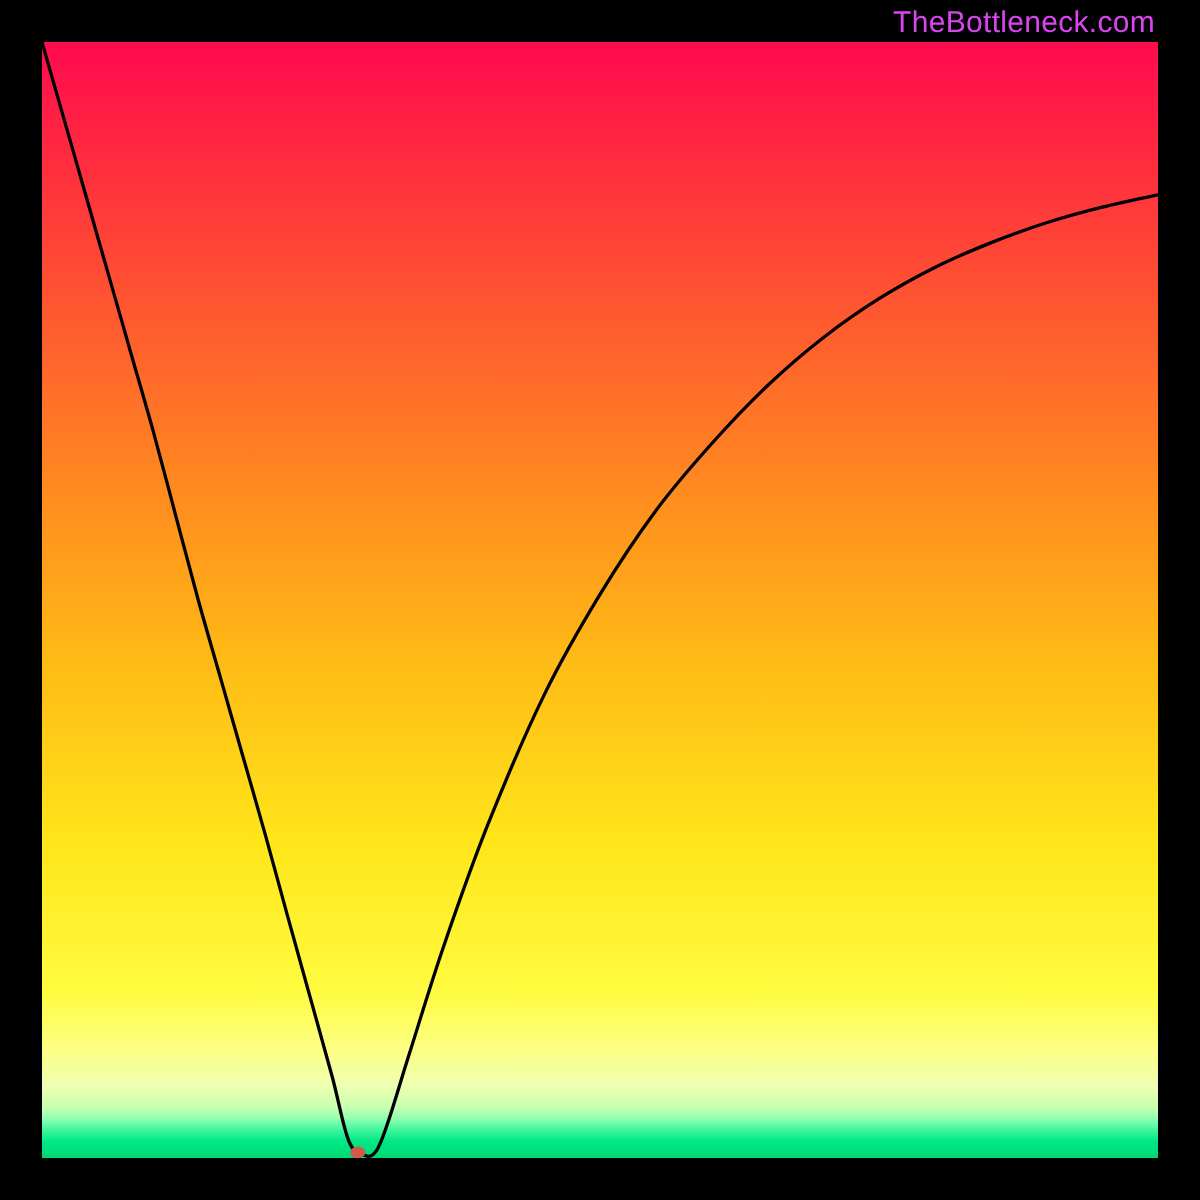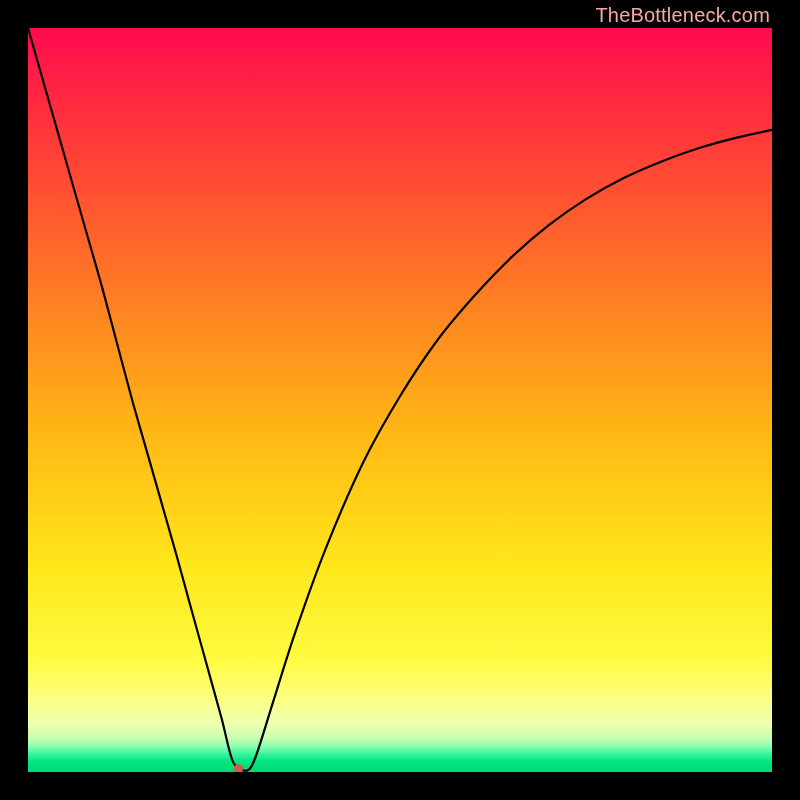--- a/index.html
+++ b/index.html
@@ -23,7 +23,7 @@
     position: absolute;
     top: 4px;
     right: 30px;
-    color: #fca5a5;
+    color: #d946ef;
     font-size: 20px;
     font-weight: 400;
     letter-spacing: 0.2px;

